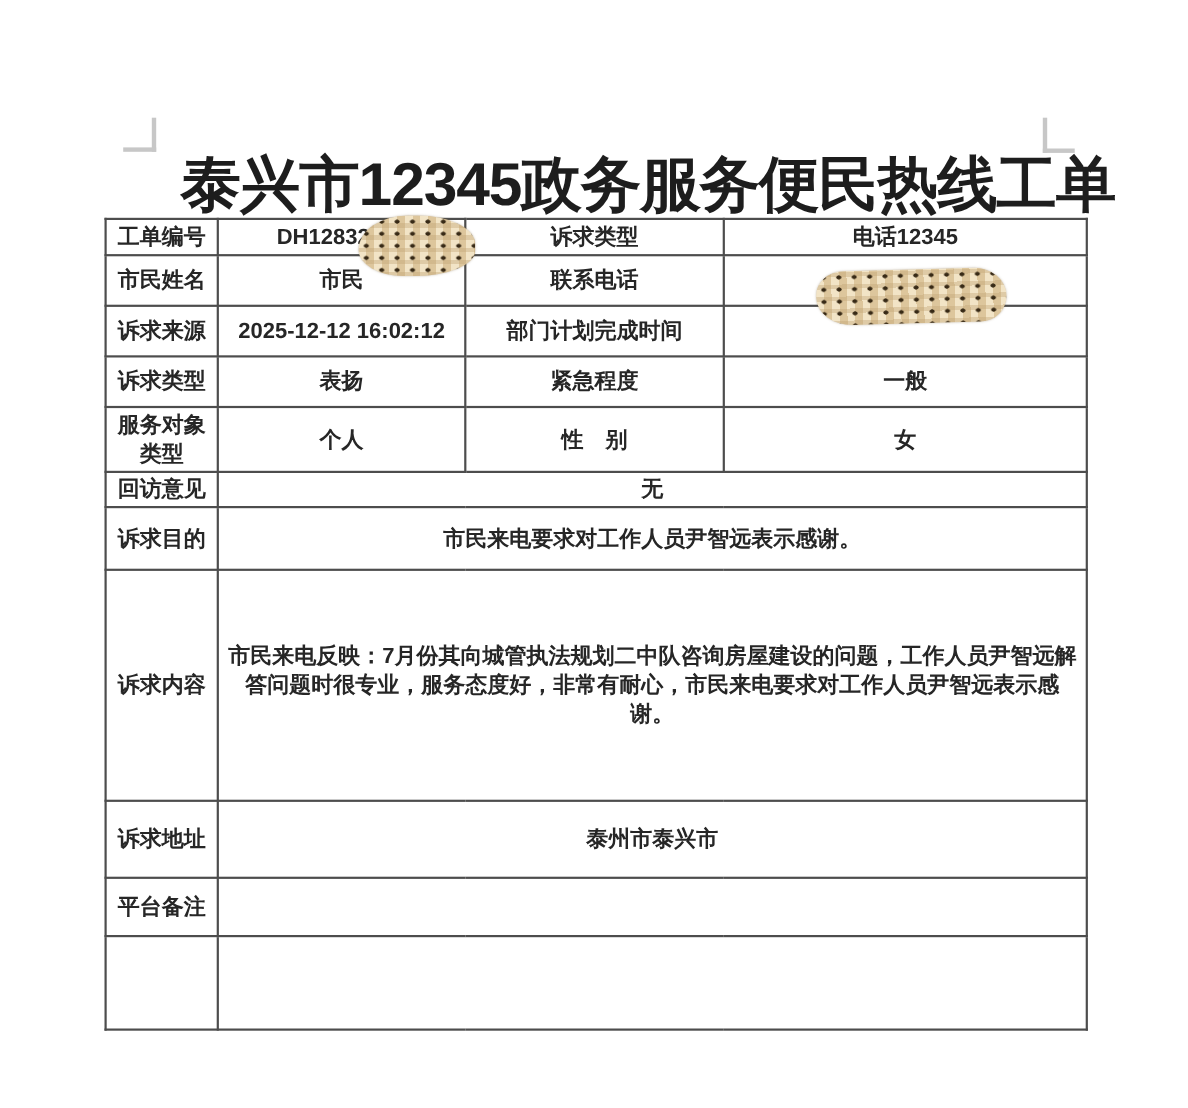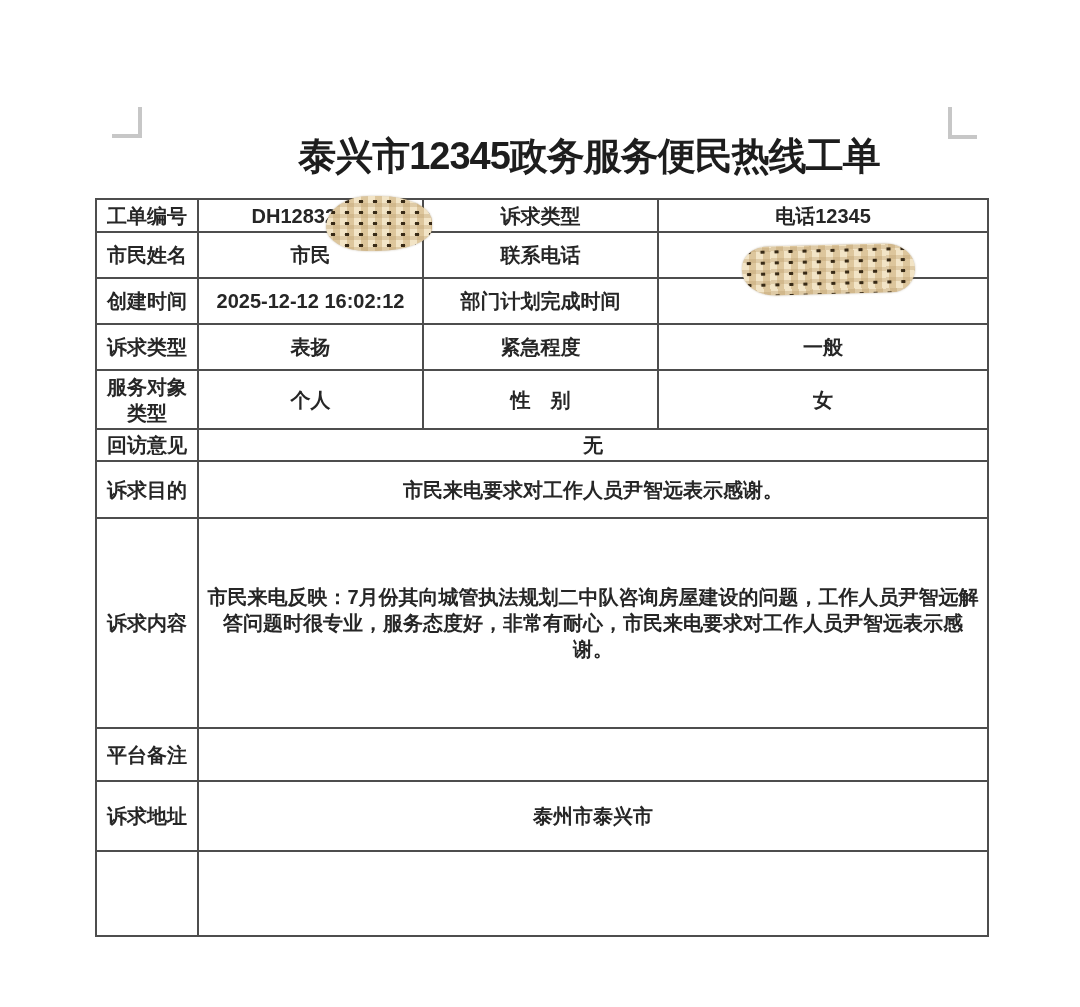--- a/index.html
+++ b/index.html
@@ -36,7 +36,7 @@
     left: 143px; top: 131px;
     width: 892px;
     text-align: center;
-    font-size: 38px;
+    font-size: 55px;
     font-weight: bold;
     letter-spacing: -1px;
     color: #1d1d1d;

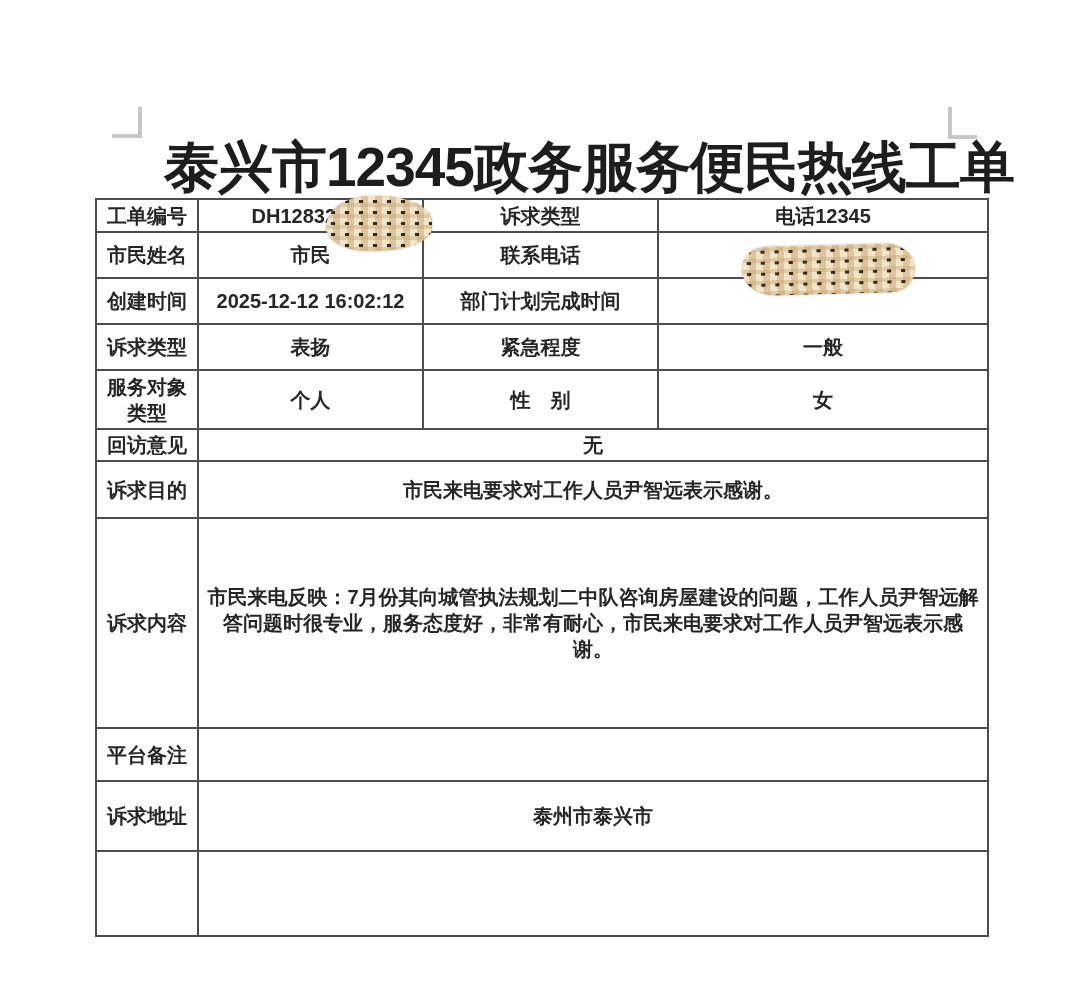--- a/index.html
+++ b/index.html
@@ -123,7 +123,7 @@
         <td></td>
       </tr>
       <tr style="height:46px">
-        <td class="lbl">创建时间</td>
+        <td class="lbl">诉求来源</td>
         <td>2025-12-12 16:02:12</td>
         <td class="lbl">部门计划完成时间</td>
         <td></td>

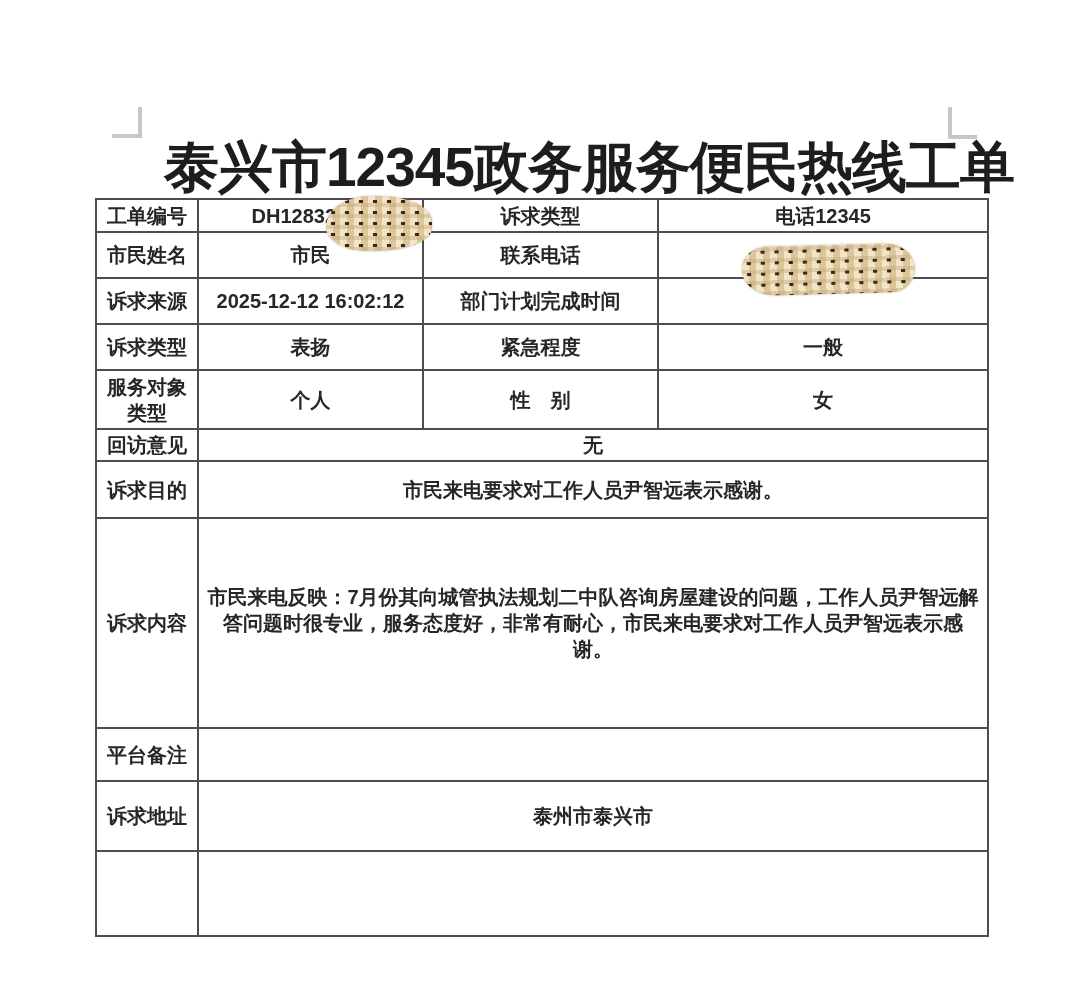--- a/index.html
+++ b/index.html
@@ -152,13 +152,13 @@
         <td class="lbl">诉求内容</td>
         <td class="content-cell" colspan="3">市民来电反映：7月份其向城管执法规划二中队咨询房屋建设的问题，工作人员尹智远解答问题时很专业，服务态度好，非常有耐心，市民来电要求对工作人员尹智远表示感谢。</td>
       </tr>
+      <tr style="height:70px">
+        <td class="lbl">诉求地址</td>
+        <td class="val-left" colspan="3">泰州市泰兴市</td>
+      </tr>
       <tr style="height:53px">
         <td class="lbl">平台备注</td>
         <td class="val-left" colspan="3"></td>
-      </tr>
-      <tr style="height:70px">
-        <td class="lbl">诉求地址</td>
-        <td class="val-left" colspan="3">泰州市泰兴市</td>
       </tr>
       <tr style="height:85px">
         <td class="lbl"></td>

